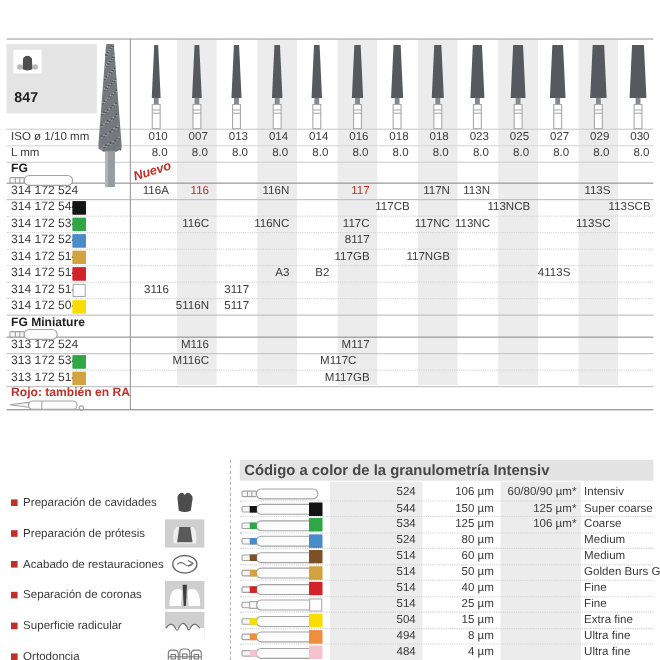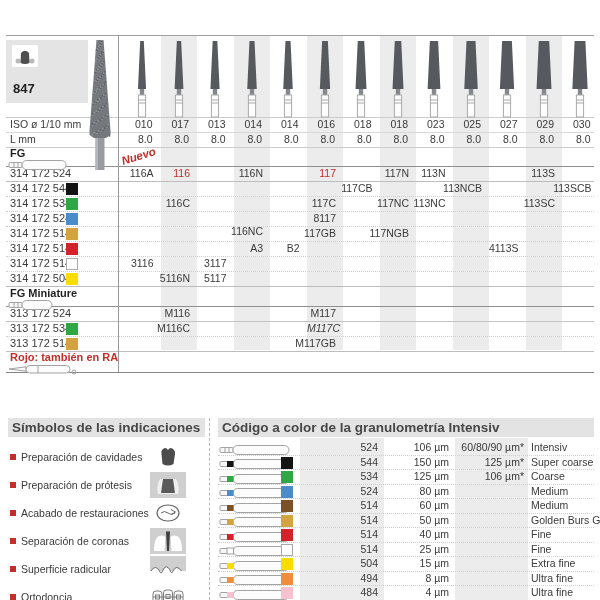--- a/index.html
+++ b/index.html
@@ -266,7 +266,7 @@
         <line x1="11.4" y1="61" x2="18.6" y2="61" stroke="#a9a9a9"></line>
         <line x1="11.4" y1="64" x2="18.6" y2="64" stroke="#a9a9a9"></line>
       </svg></div>
-    <div style="position: absolute; right: 411px; top: 117px; line-height: 15px; font-size: 10.5px; white-space: nowrap; z-index: 3;">017</div>
+    <div style="position: absolute; right: 411px; top: 117px; line-height: 15px; font-size: 10.5px; white-space: nowrap; z-index: 3;">007</div>
     <div style="position: absolute; right: 411px; top: 132px; line-height: 15px; font-size: 10.5px; white-space: nowrap; z-index: 3;">8.0</div>
     <div style="position: absolute; left: 200.2px; top: 39px; width: 30px; height: 79px; z-index: 2;"><svg width="30" height="79" viewBox="0 0 30 79">
         <polygon points="12.66,2 17.34,2 19.59,50 10.41,50" fill="#565a5e"></polygon>

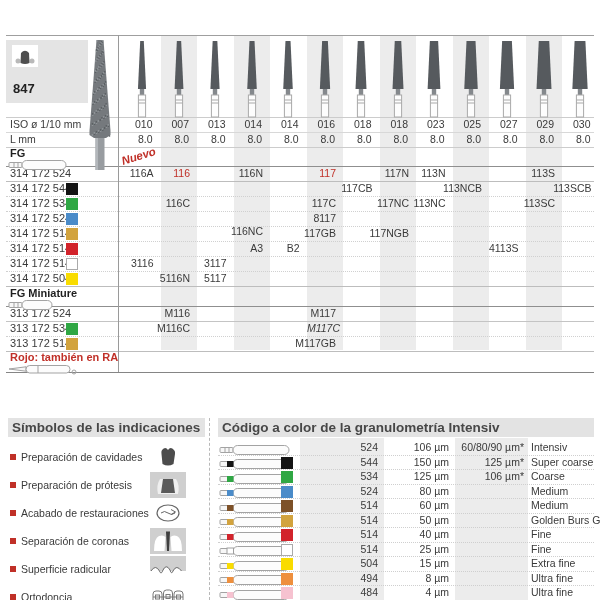--- a/index.html
+++ b/index.html
@@ -388,7 +388,7 @@
       <div style="position: absolute; left: 10px; top: 0px; line-height: 15px; font-size: 11px; white-space: nowrap;">314 172 534</div>
       <div style="position: absolute; left: 66px; top: 2px; width: 10px; height: 10px; background: rgb(47, 167, 68); border: 1px solid rgb(47, 167, 68);"></div>
       <div style="position: absolute; right: 410px; top: 0px; line-height: 15px; font-size: 10.5px; white-space: nowrap;">116C</div>
-      <div style="position: absolute; right: 337px; top: 0px; line-height: 15px; font-size: 10.5px; white-space: nowrap; margin-top: 28px;">116NC</div>
+      <div style="position: absolute; right: 337px; top: 0px; line-height: 15px; font-size: 10.5px; white-space: nowrap;">116NC</div>
       <div style="position: absolute; right: 264px; top: 0px; line-height: 15px; font-size: 10.5px; white-space: nowrap;">117C</div>
       <div style="position: absolute; right: 191px; top: 0px; line-height: 15px; font-size: 10.5px; white-space: nowrap;">117NC</div>
       <div style="position: absolute; right: 154.5px; top: 0px; line-height: 15px; font-size: 10.5px; white-space: nowrap;">113NC</div>

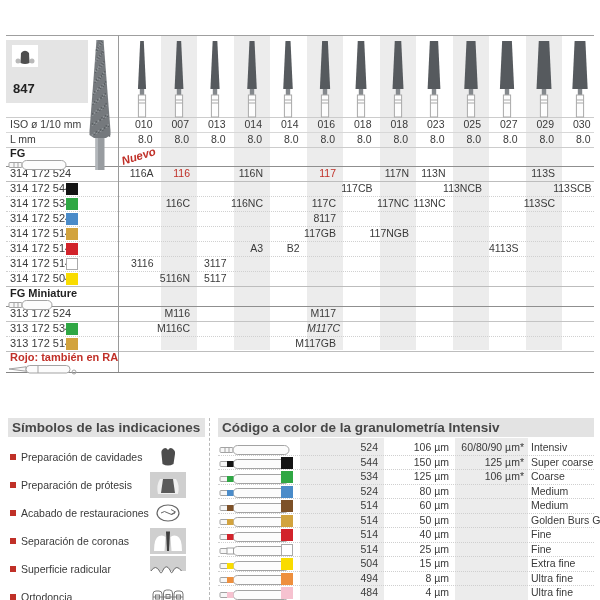--- a/index.html
+++ b/index.html
@@ -433,7 +433,7 @@
       <div style="position: absolute; left: 10px; top: 0px; line-height: 15px; font-size: 11px; white-space: nowrap;">313 172 534</div>
       <div style="position: absolute; left: 66px; top: 2px; width: 10px; height: 10px; background: rgb(47, 167, 68); border: 1px solid rgb(47, 167, 68);"></div>
       <div style="position: absolute; right: 410px; top: 0px; line-height: 15px; font-size: 10.5px; white-space: nowrap;">M116C</div>
-      <div style="position: absolute; right: 260px; top: 0px; line-height: 15px; font-size: 10.5px; white-space: nowrap; font-style: italic;">M117C</div>
+      <div style="position: absolute; right: 276px; top: 0px; line-height: 15px; font-size: 10.5px; white-space: nowrap;">M117C</div>
     </div>
     <div style="position: absolute; left: 0px; top: 336px; width: 600px; height: 15px; z-index: 2;">
       <div style="position: absolute; left: 10px; top: 0px; line-height: 15px; font-size: 11px; white-space: nowrap;">313 172 514</div>

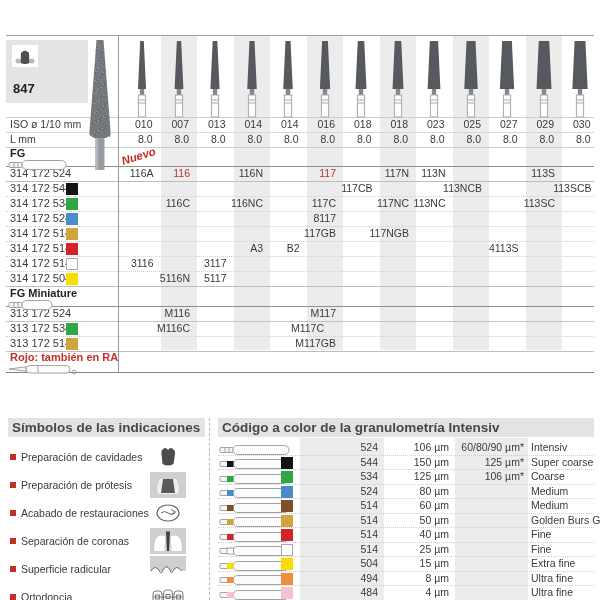--- a/index.html
+++ b/index.html
@@ -218,7 +218,6 @@
         <circle cx="66" cy="9" r="2" fill="none" stroke="#a3a3a3"></circle>
       </svg></span>
 
-  <div class="panel-title" style="left:8px;top:418px;width:197px;">Símbolos de las indicaciones</div>
   <div class="panel-title" style="left:218px;top:418px;width:376px;">Código a color de la granulometría Intensiv</div>
 
   <div style="position:absolute;left:209px;top:418px;height:182px;width:0;border-left:1px dashed #b8b8b8;z-index:2;"></div>

